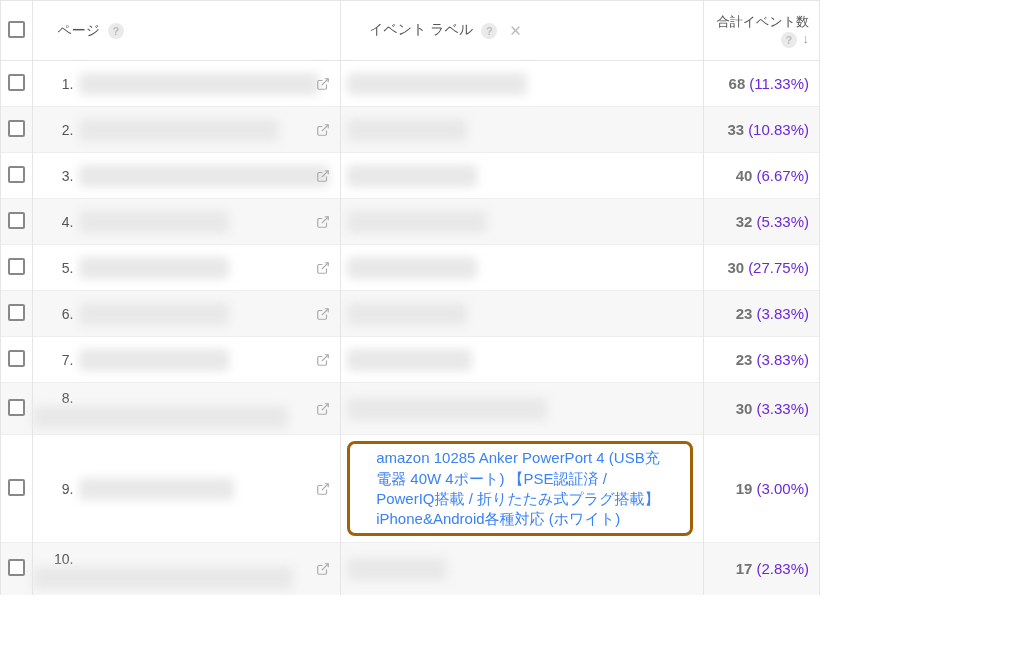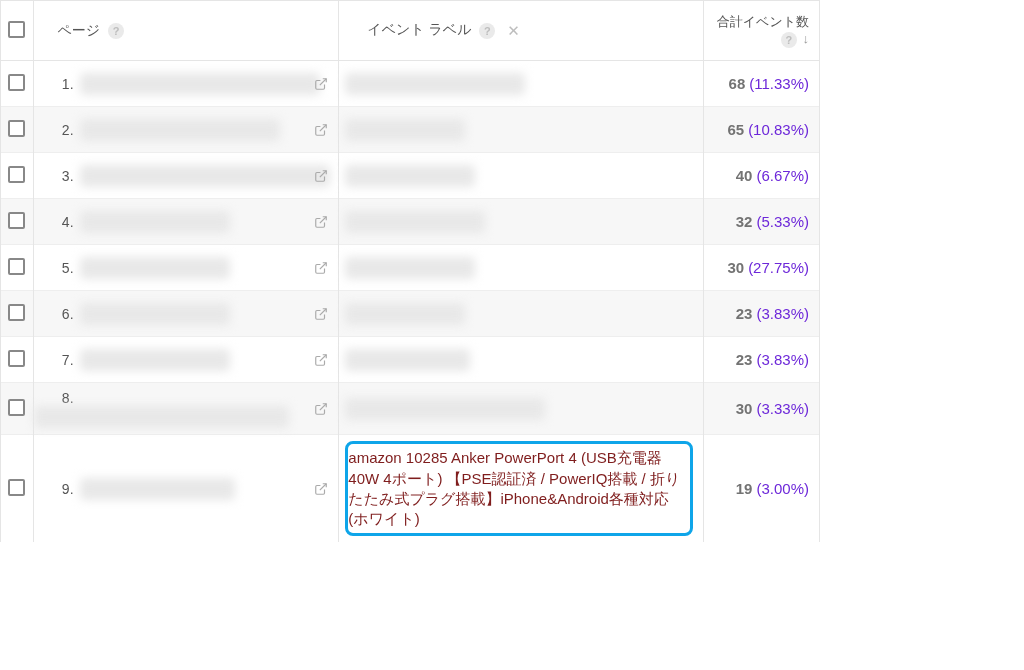--- a/index.html
+++ b/index.html
@@ -163,7 +163,7 @@
             </svg>
           </span></td>
         <td class="cell cell-label"><span class="blur-bar" style="width:120px"></span></td>
-        <td class="cell cell-total"><span class="evt-val">65</span><span class="evt-pct">(10.83%)</span></td>
+        <td class="cell cell-total"><span class="evt-val">33</span><span class="evt-pct">(10.83%)</span></td>
       </tr>
       <tr class="data-row">
         <td class="cell cell-cb"><span class="cb"></span></td>

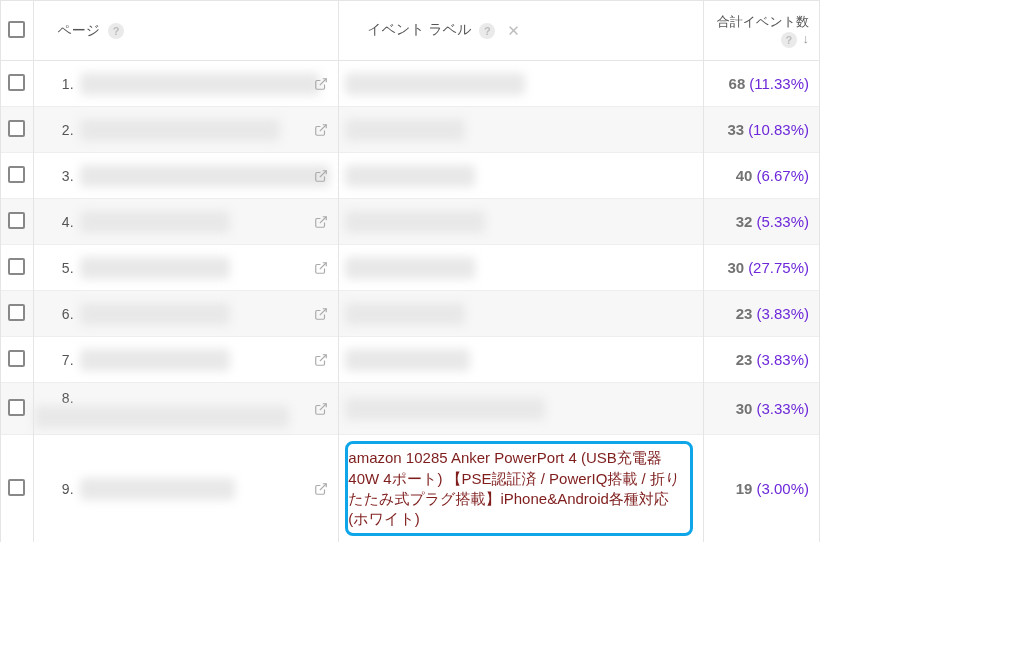--- a/index.html
+++ b/index.html
@@ -101,11 +101,11 @@
   .evt-val { font-weight: bold; color: #737373; font-size: 15px; }
   .evt-pct { color: #6d28d9; font-size: 15px; margin-left: 4px; }
   .highlight-box {
-    border: 3px solid #0ea5e9;
+    border: 3px solid #a16207;
     border-radius: 8px;
-    padding: 4px 0;
+    padding: 4px 26px;
     font-size: 15px;
-    color: #7f1d1d;
+    color: #3b82f6;
     line-height: 1.35;
     display: inline-block;
     max-width: 480px;

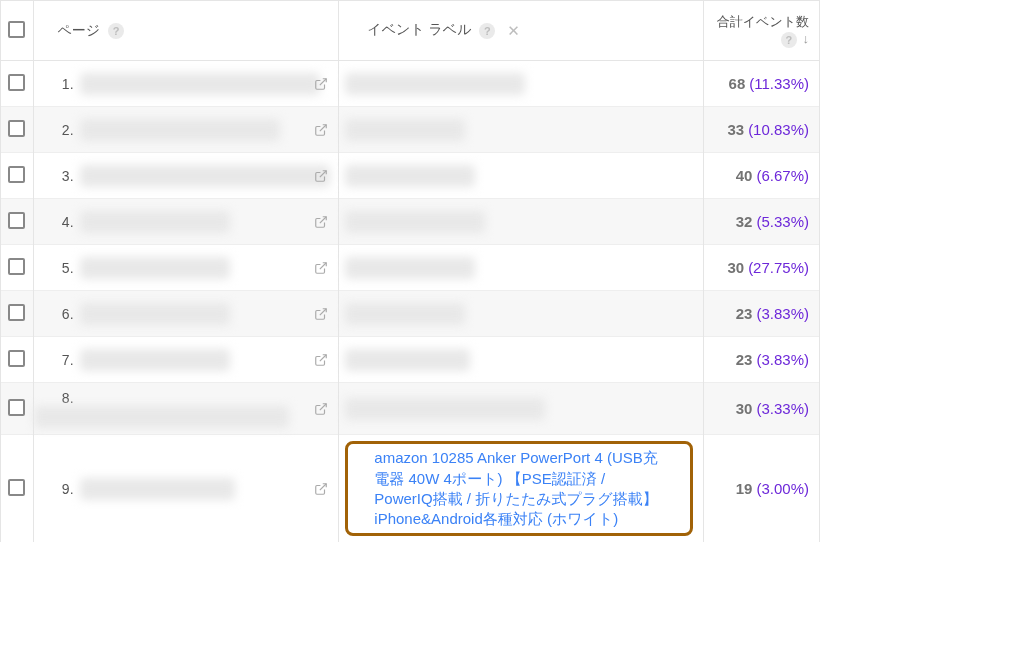--- a/index.html
+++ b/index.html
@@ -249,6 +249,18 @@
         <td class="cell cell-label"><div class="highlight-box">amazon 10285 Anker PowerPort 4 (USB充電器 40W 4ポート) 【PSE認証済 / PowerIQ搭載 / 折りたたみ式プラグ搭載】iPhone&amp;Android各種対応 (ホワイト)</div></td>
         <td class="cell cell-total"><span class="evt-val">19</span><span class="evt-pct">(3.00%)</span></td>
       </tr>
+      <tr class="data-row darker">
+        <td class="cell cell-cb"><span class="cb"></span></td>
+        <td class="cell cell-page"><span class="rank-num">10.</span><span class="blur-bar" style="width:260px"></span><span class="ext-icon">
+            <svg viewBox="0 0 24 24" fill="none" stroke="currentColor" stroke-width="2">
+              <path d="M18 13v6a2 2 0 0 1-2 2H5a2 2 0 0 1-2-2V8a2 2 0 0 1 2-2h6"></path>
+              <polyline points="15 3 21 3 21 9"></polyline>
+              <line x1="10" y1="14" x2="21" y2="3"></line>
+            </svg>
+          </span></td>
+        <td class="cell cell-label"><span class="blur-bar" style="width:100px"></span></td>
+        <td class="cell cell-total"><span class="evt-val">17</span><span class="evt-pct">(2.83%)</span></td>
+      </tr>
     </tbody>
 
 </table>

